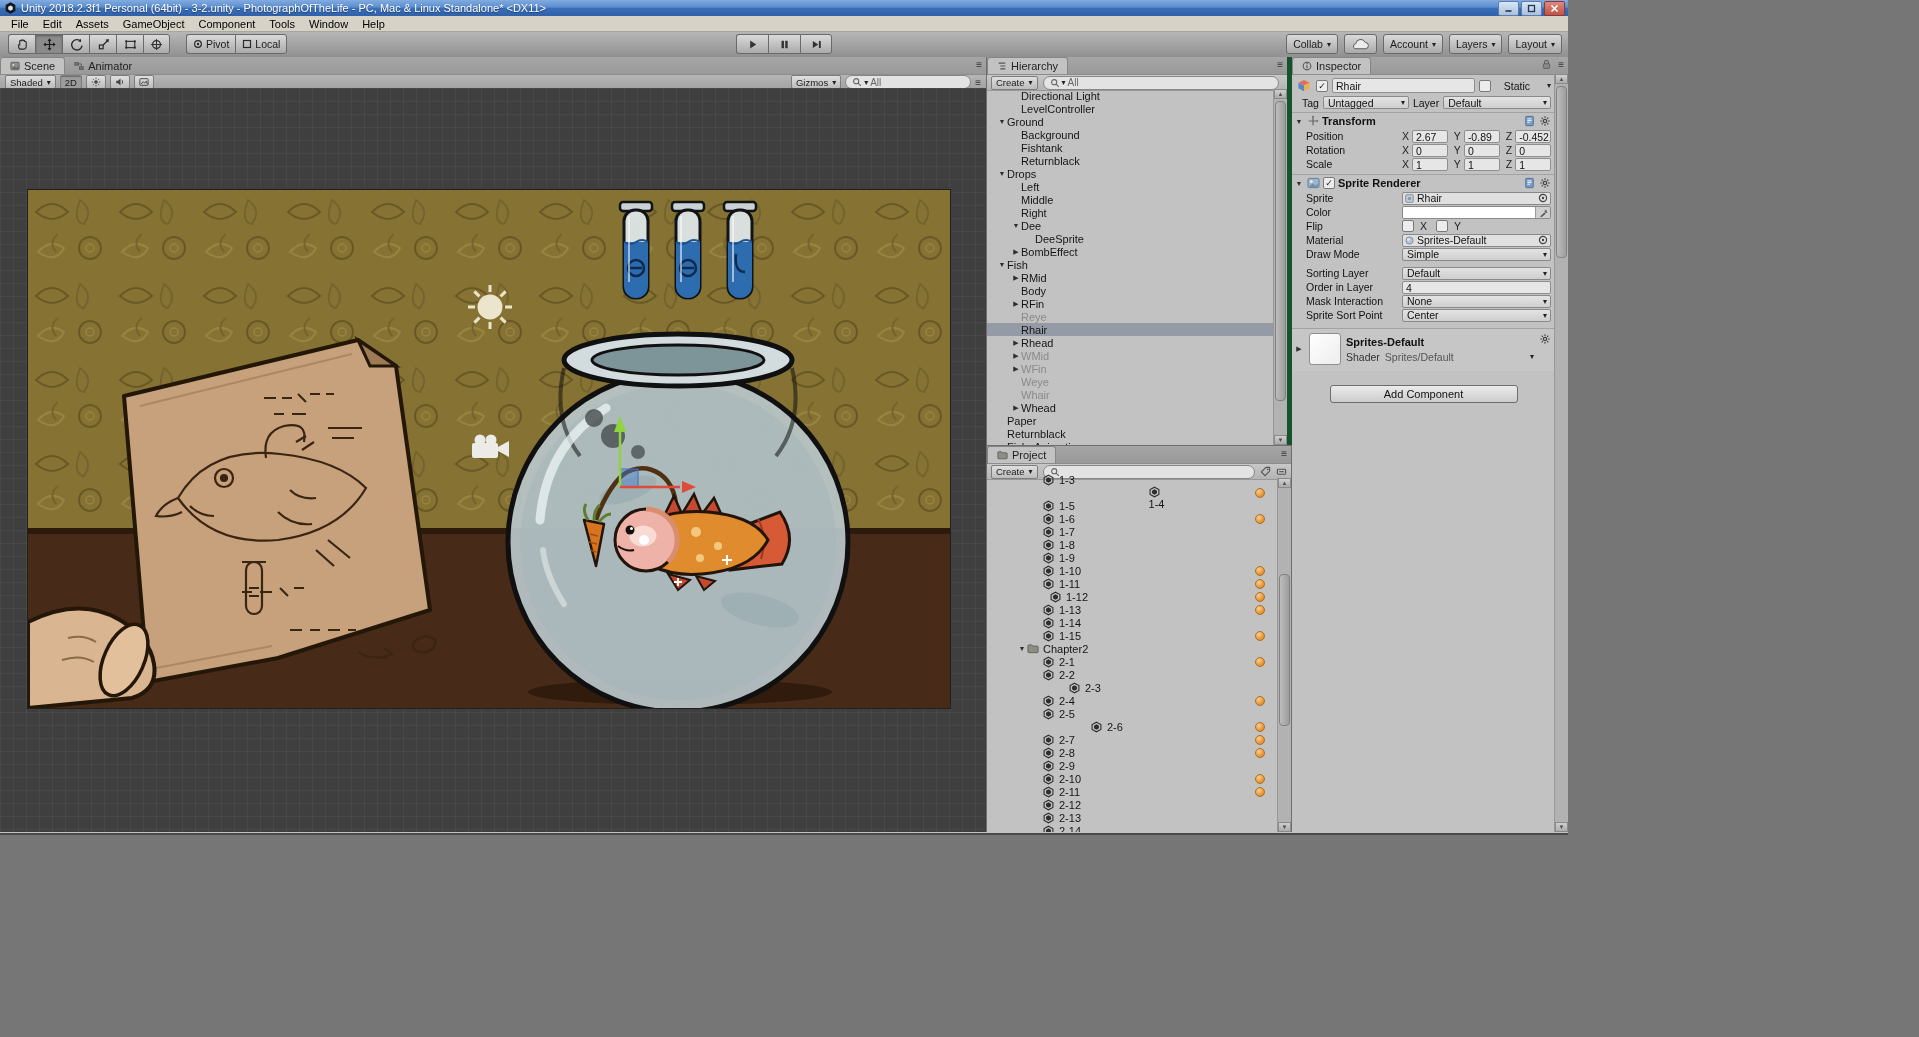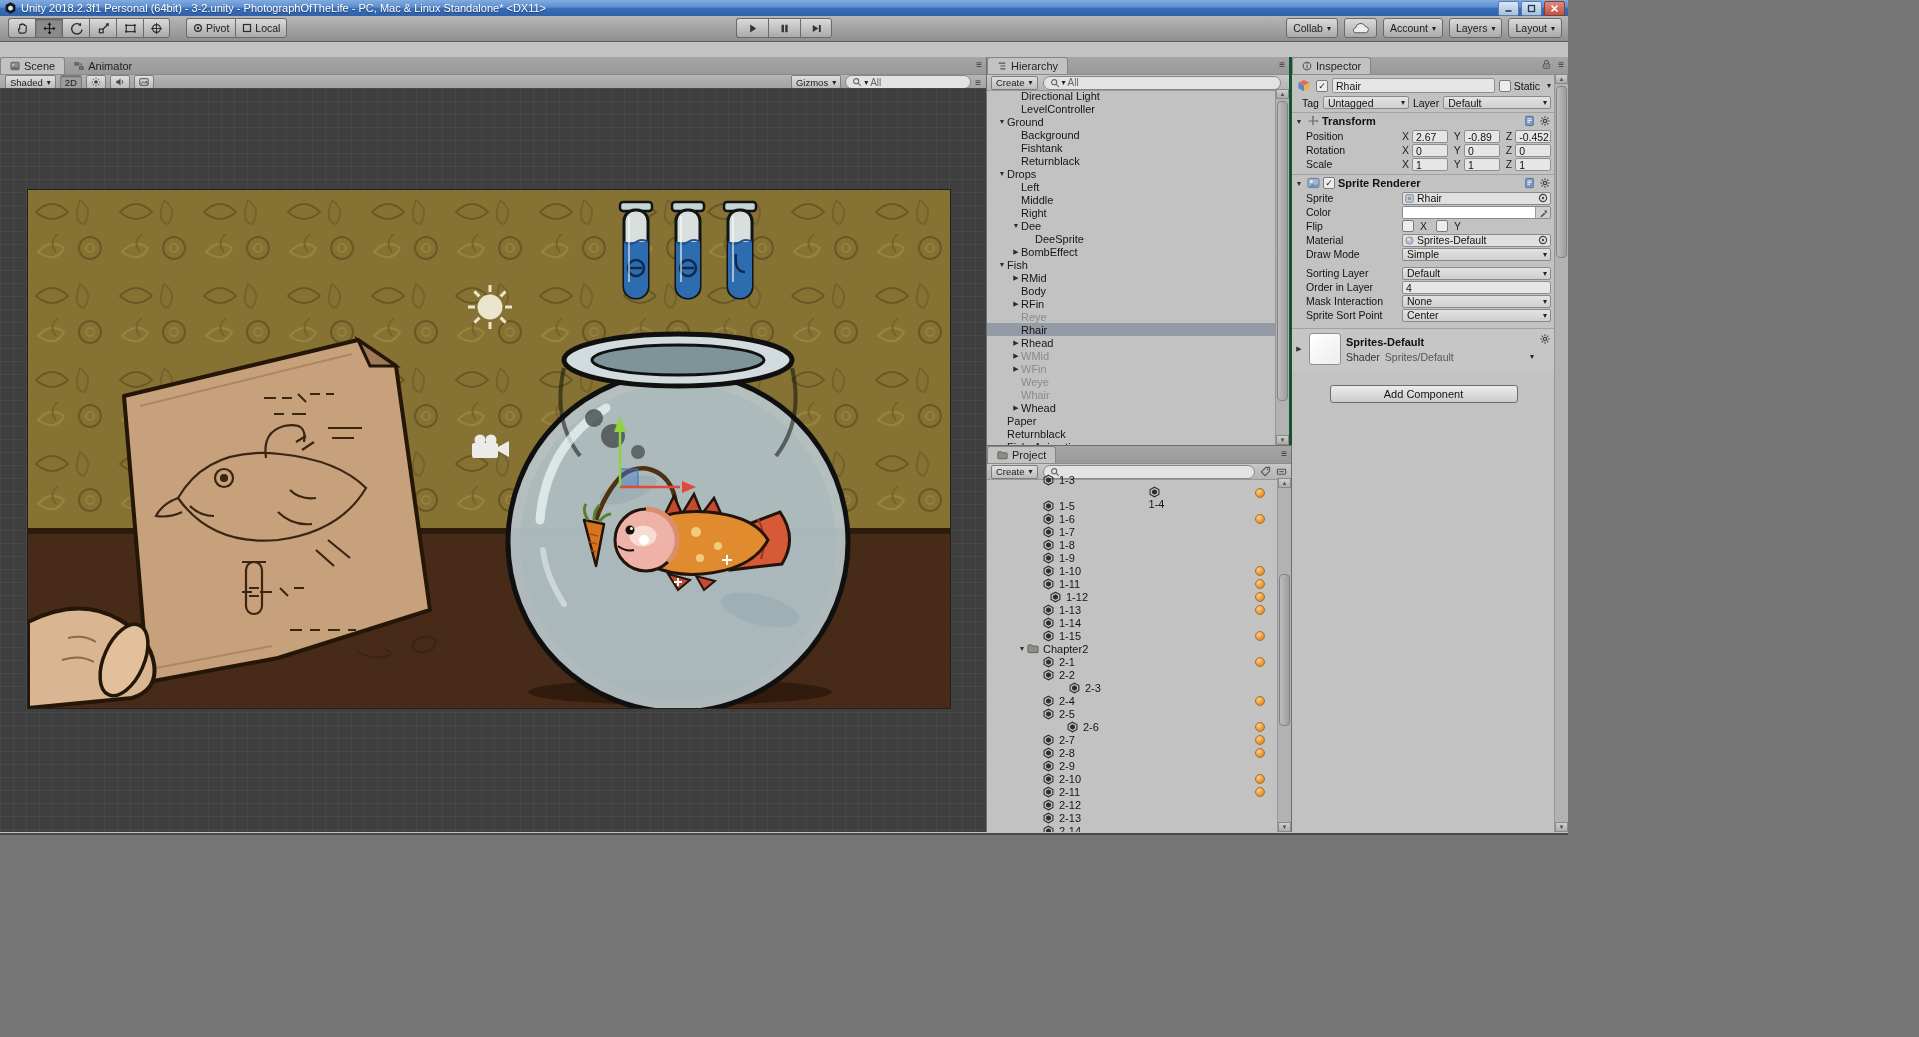--- a/index.html
+++ b/index.html
@@ -159,6 +159,16 @@
     </span>
   </div>
 
+  <div class="menu-bar">
+      <span class="menu-item">File</span>
+      <span class="menu-item">Edit</span>
+      <span class="menu-item">Assets</span>
+      <span class="menu-item">GameObject</span>
+      <span class="menu-item">Component</span>
+      <span class="menu-item">Tools</span>
+      <span class="menu-item">Window</span>
+      <span class="menu-item">Help</span>
+    </div>
 
   <div class="toolbar">
     <div class="tool-group">

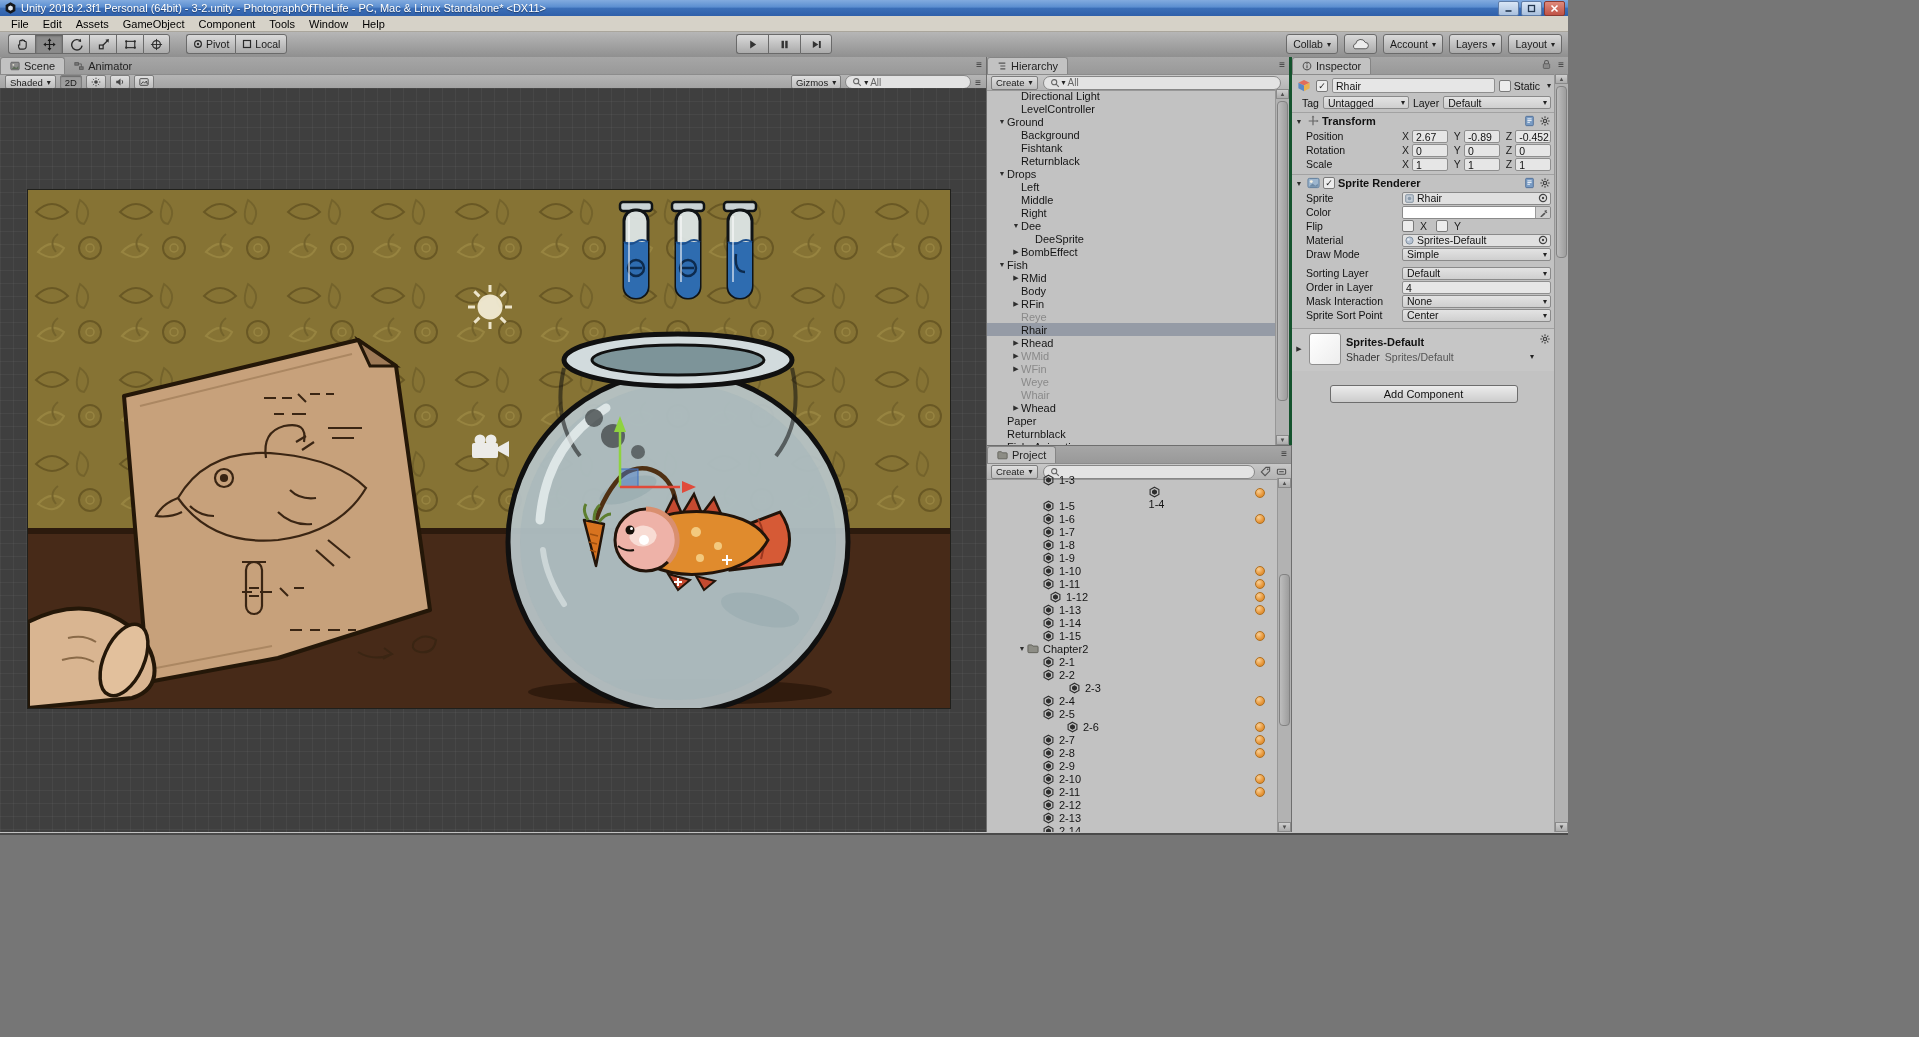--- a/index.html
+++ b/index.html
@@ -72,7 +72,7 @@
   .game{position:absolute;left:28px;top:102px;width:922px;height:518px;display:block;outline:1px solid #20201c;}
   .spacer{flex:1;}
   
-  .hier-panel{left:986px;top:57px;width:306px;height:388px;border-left:1px solid #6e6e6e;border-right:3px solid #14532d;}
+  .hier-panel{left:986px;top:57px;width:306px;height:388px;border-left:1px solid #6e6e6e;border-right:5px solid #14532d;}
   .proj-panel{left:986px;top:445px;width:306px;height:387px;border-left:1px solid #6e6e6e;border-right:1px solid #6e6e6e;border-top:1px solid #6e6e6e;}
   .tree-list{position:absolute;left:0;top:32px;right:13px;bottom:0;overflow:hidden;}
   .hrow,.prow{position:relative;display:flex;align-items:center;height:13px;font-size:11px;color:#151515;white-space:nowrap;}

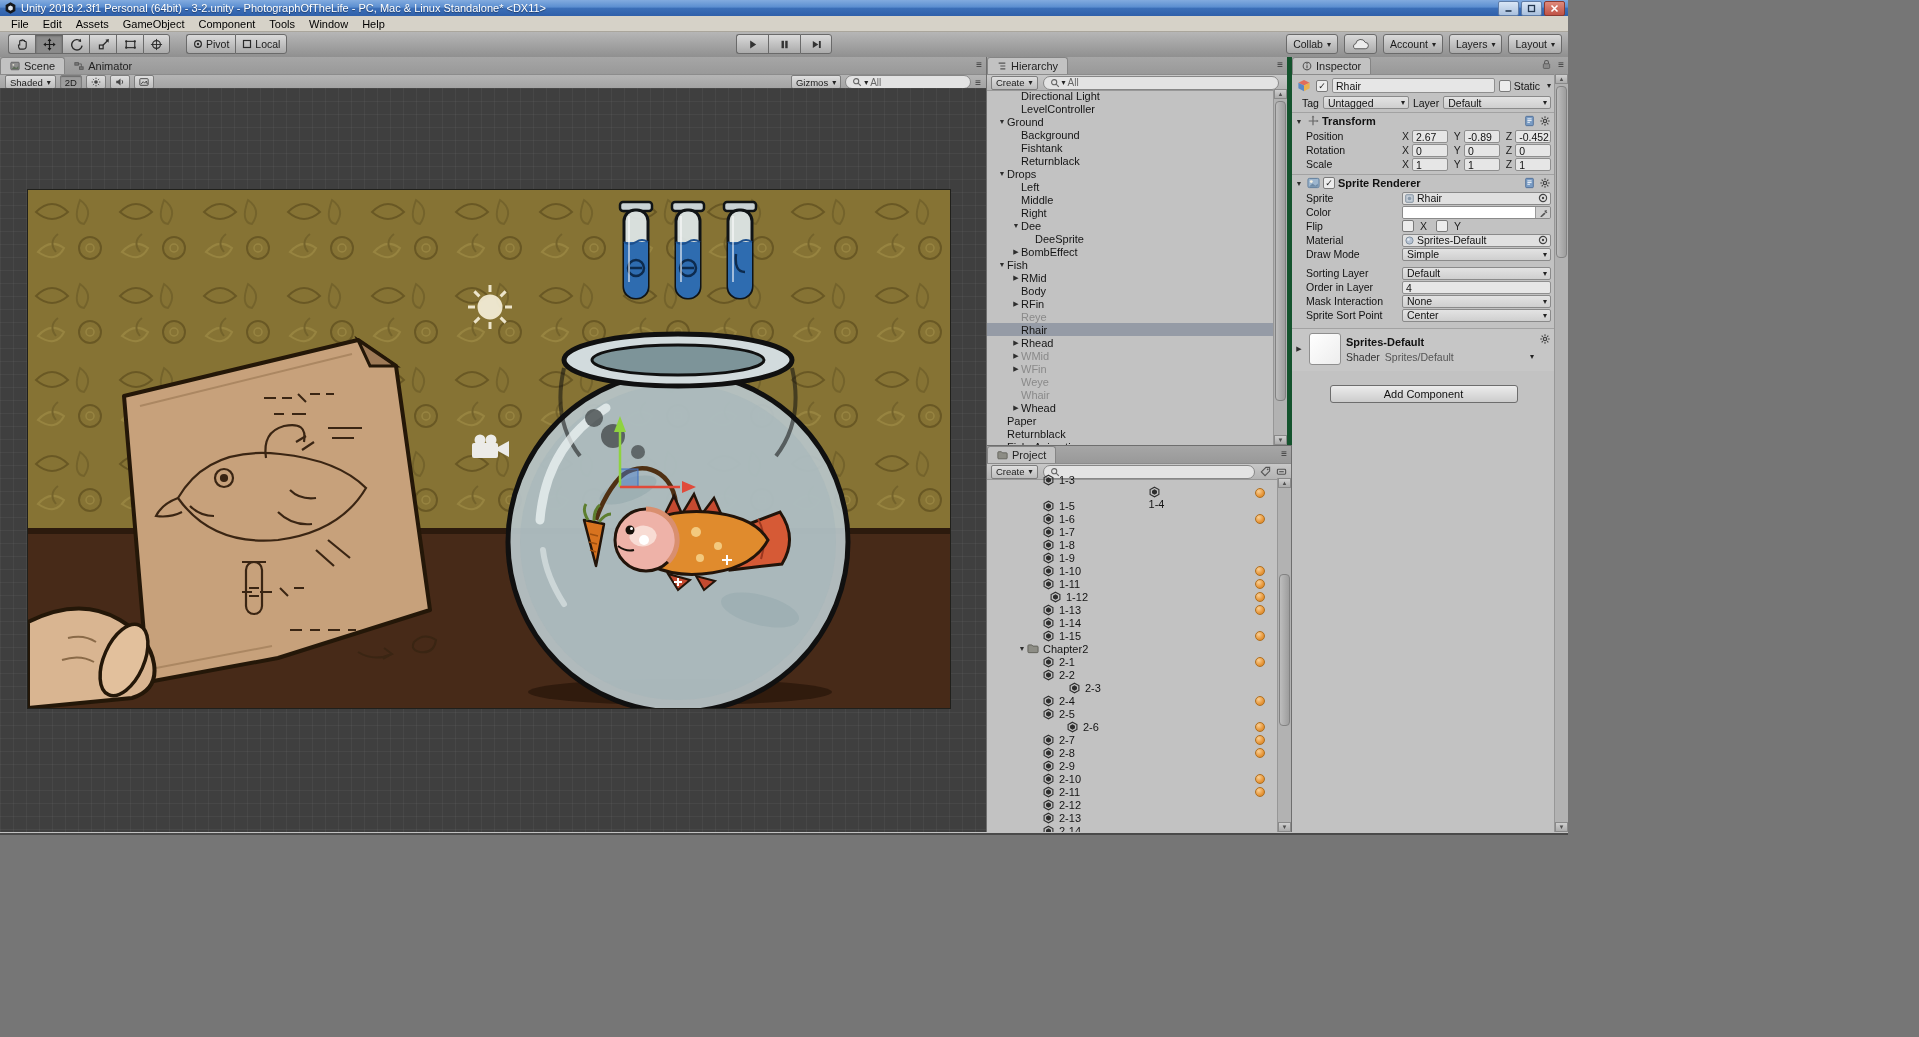--- a/index.html
+++ b/index.html
@@ -91,7 +91,7 @@
   .fld{background:#e6e6e6;border:1px solid #8f8f8f;border-radius:2px;height:13px;line-height:13px;
        padding:0 3px;font-size:10.5px;color:#111;box-sizing:border-box;}
   .name-fld{flex:1;height:15px;line-height:15px;}
-  .static-grp{display:flex;align-items:center;gap:3px;font-size:10.5px;}
+  .static-grp{display:flex;align-items:center;gap:13px;font-size:10.5px;}
   .tag-row{display:flex;align-items:center;gap:4px;padding:1px 4px 3px 10px;font-size:10.5px;}
   .dd-fld{position:relative;display:inline-flex;align-items:center;height:13px;
        background:linear-gradient(#e3e3e3,#cfcfcf);border:1px solid #8a8a8a;border-radius:2px;

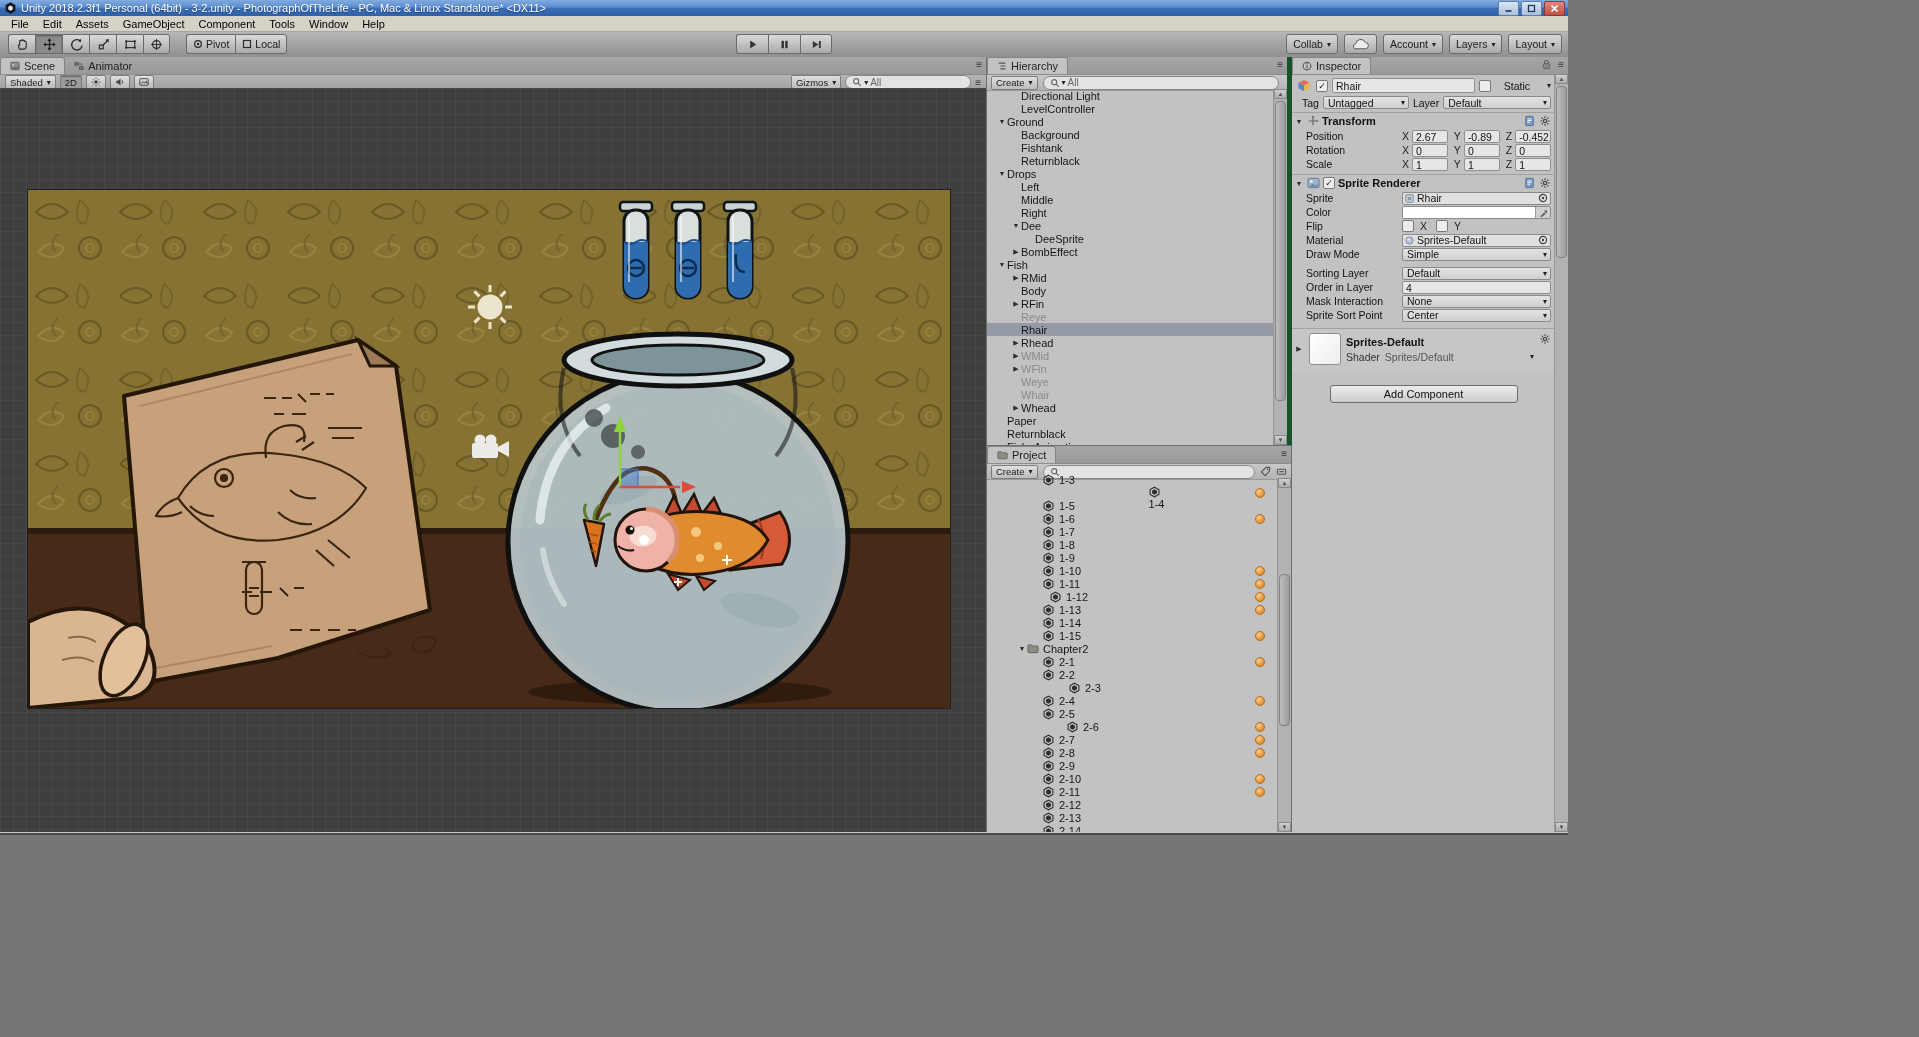--- a/index.html
+++ b/index.html
@@ -872,7 +872,7 @@
           </span>
           <span class="plabel">2-5</span>
         </div>
-        <div class="prow" style="padding-left: 70px;">
+        <div class="prow" style="padding-left: 70px; margin-left: 24px;">
           <span class="fold"></span>
           <span class="picon">
             <svg width="11" height="12" viewBox="0 0 12 12">

